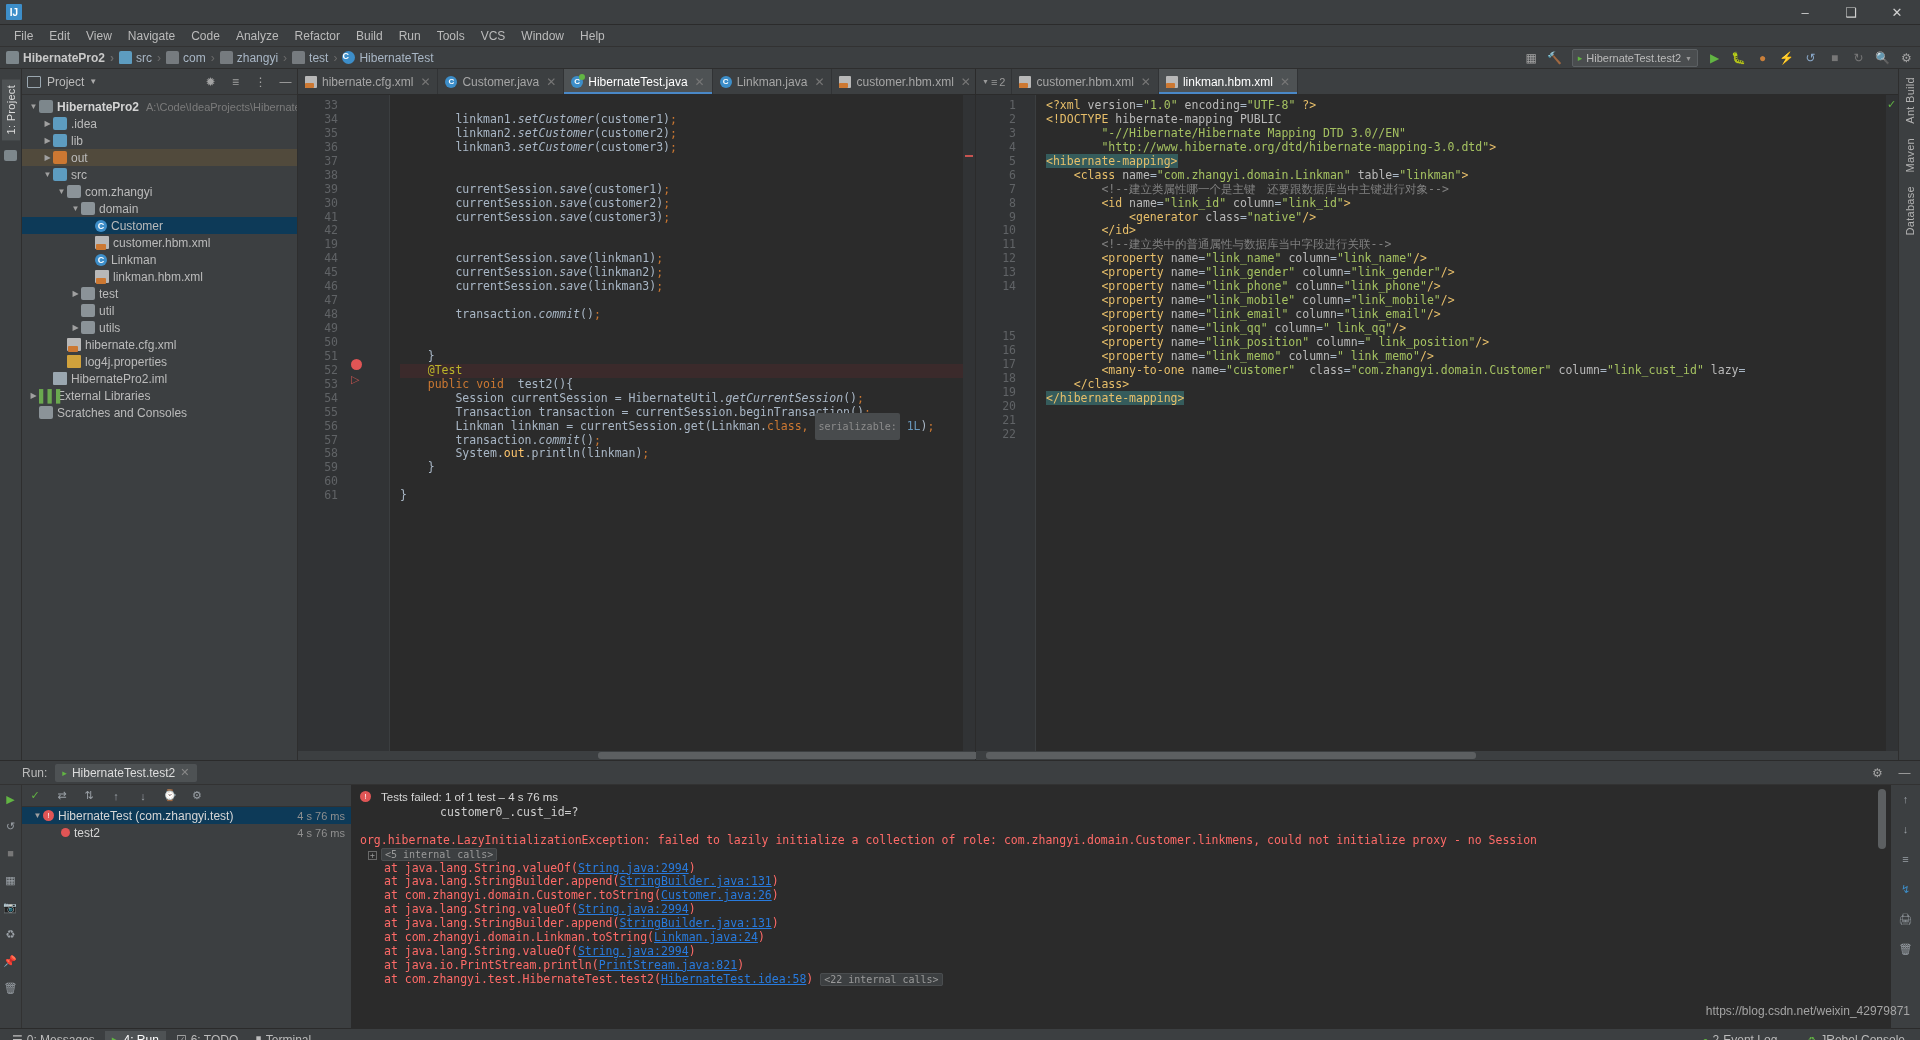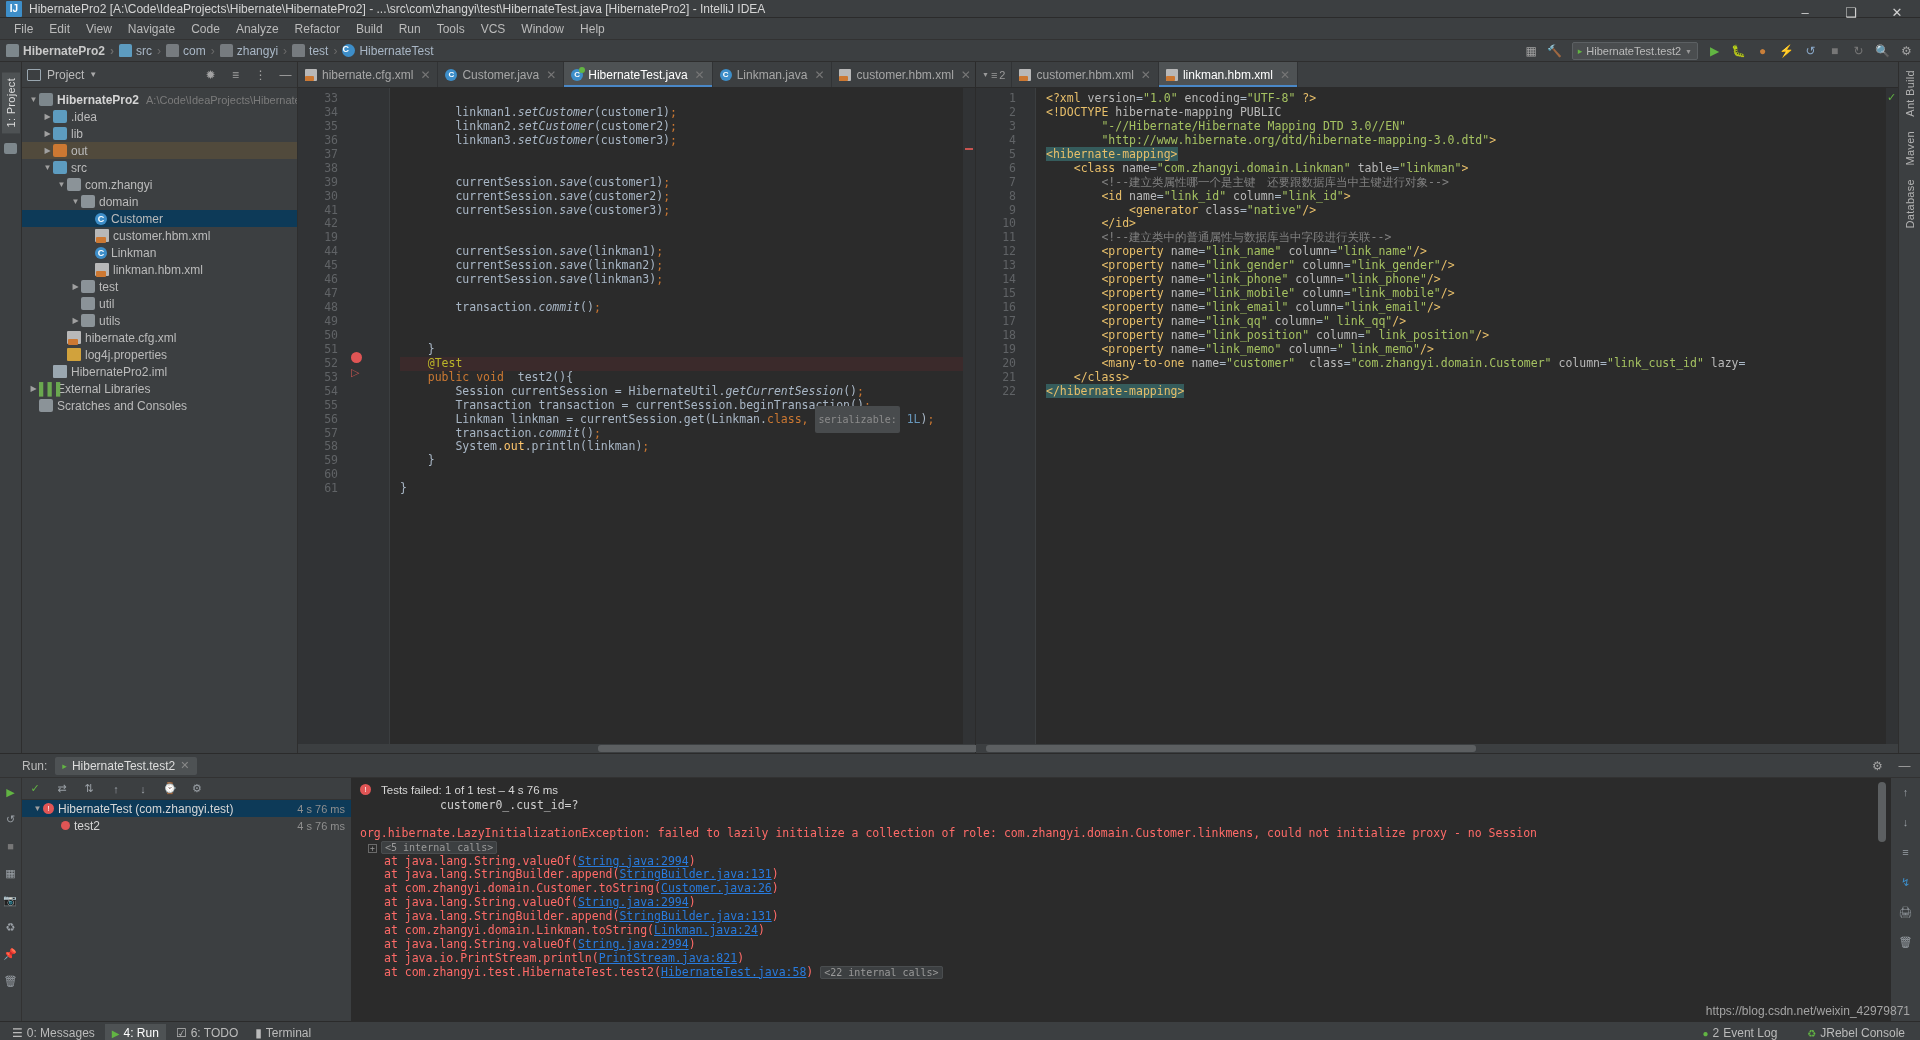--- a/index.html
+++ b/index.html
@@ -15,7 +15,7 @@
 
   
   #titlebar{
-    height:18px; background:#3c3f41; display:flex; align-items:center;
+    height:25px; background:#3c3f41; display:flex; align-items:center;
     border-bottom:1px solid #2b2b2b; position:relative;
   }
   #titlebar .logo{

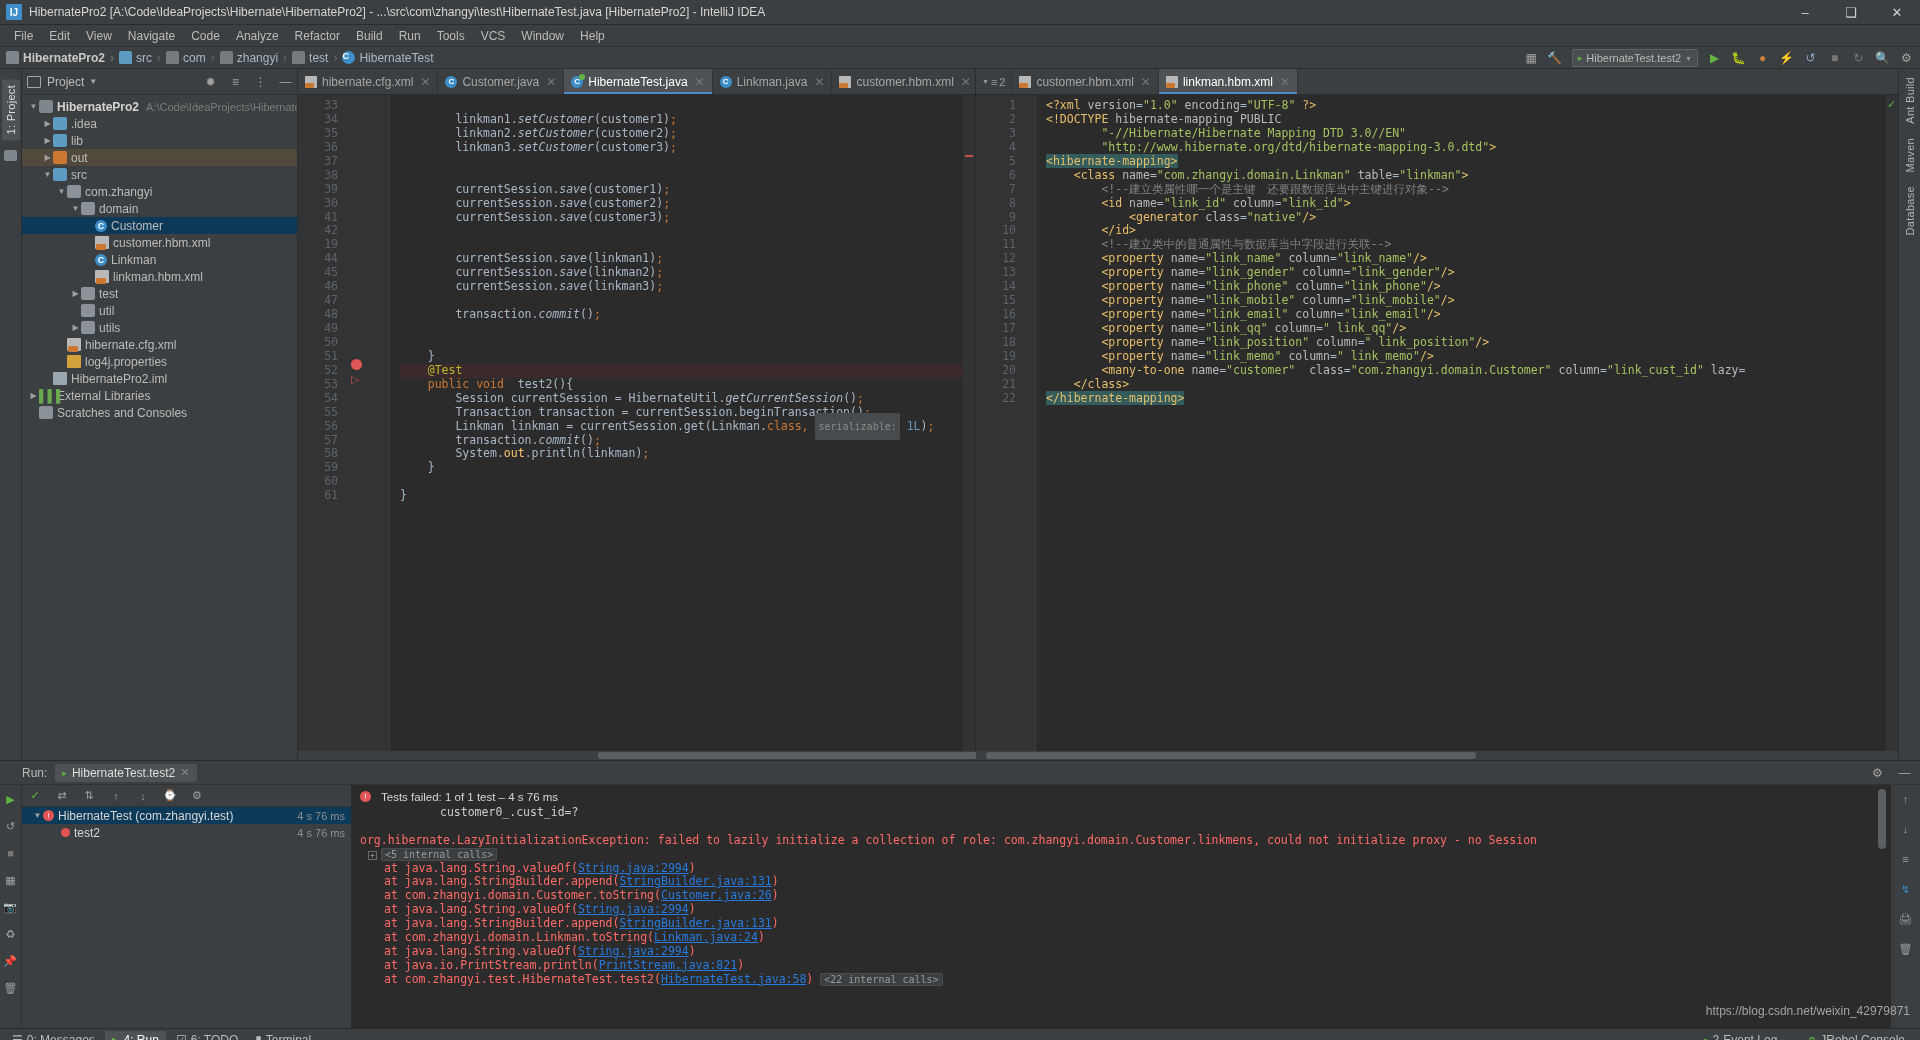--- a/index.html
+++ b/index.html
@@ -212,7 +212,6 @@
 
 <div id="titlebar">
   <div class="logo">IJ</div>
-  <div class="ttl">HibernatePro2 [A:\Code\IdeaProjects\Hibernate\HibernatePro2] - ...\src\com\zhangyi\test\HibernateTest.java [HibernatePro2] - IntelliJ IDEA</div>
   <div id="winbtns">
     <div>–</div>
     <div>❑</div>

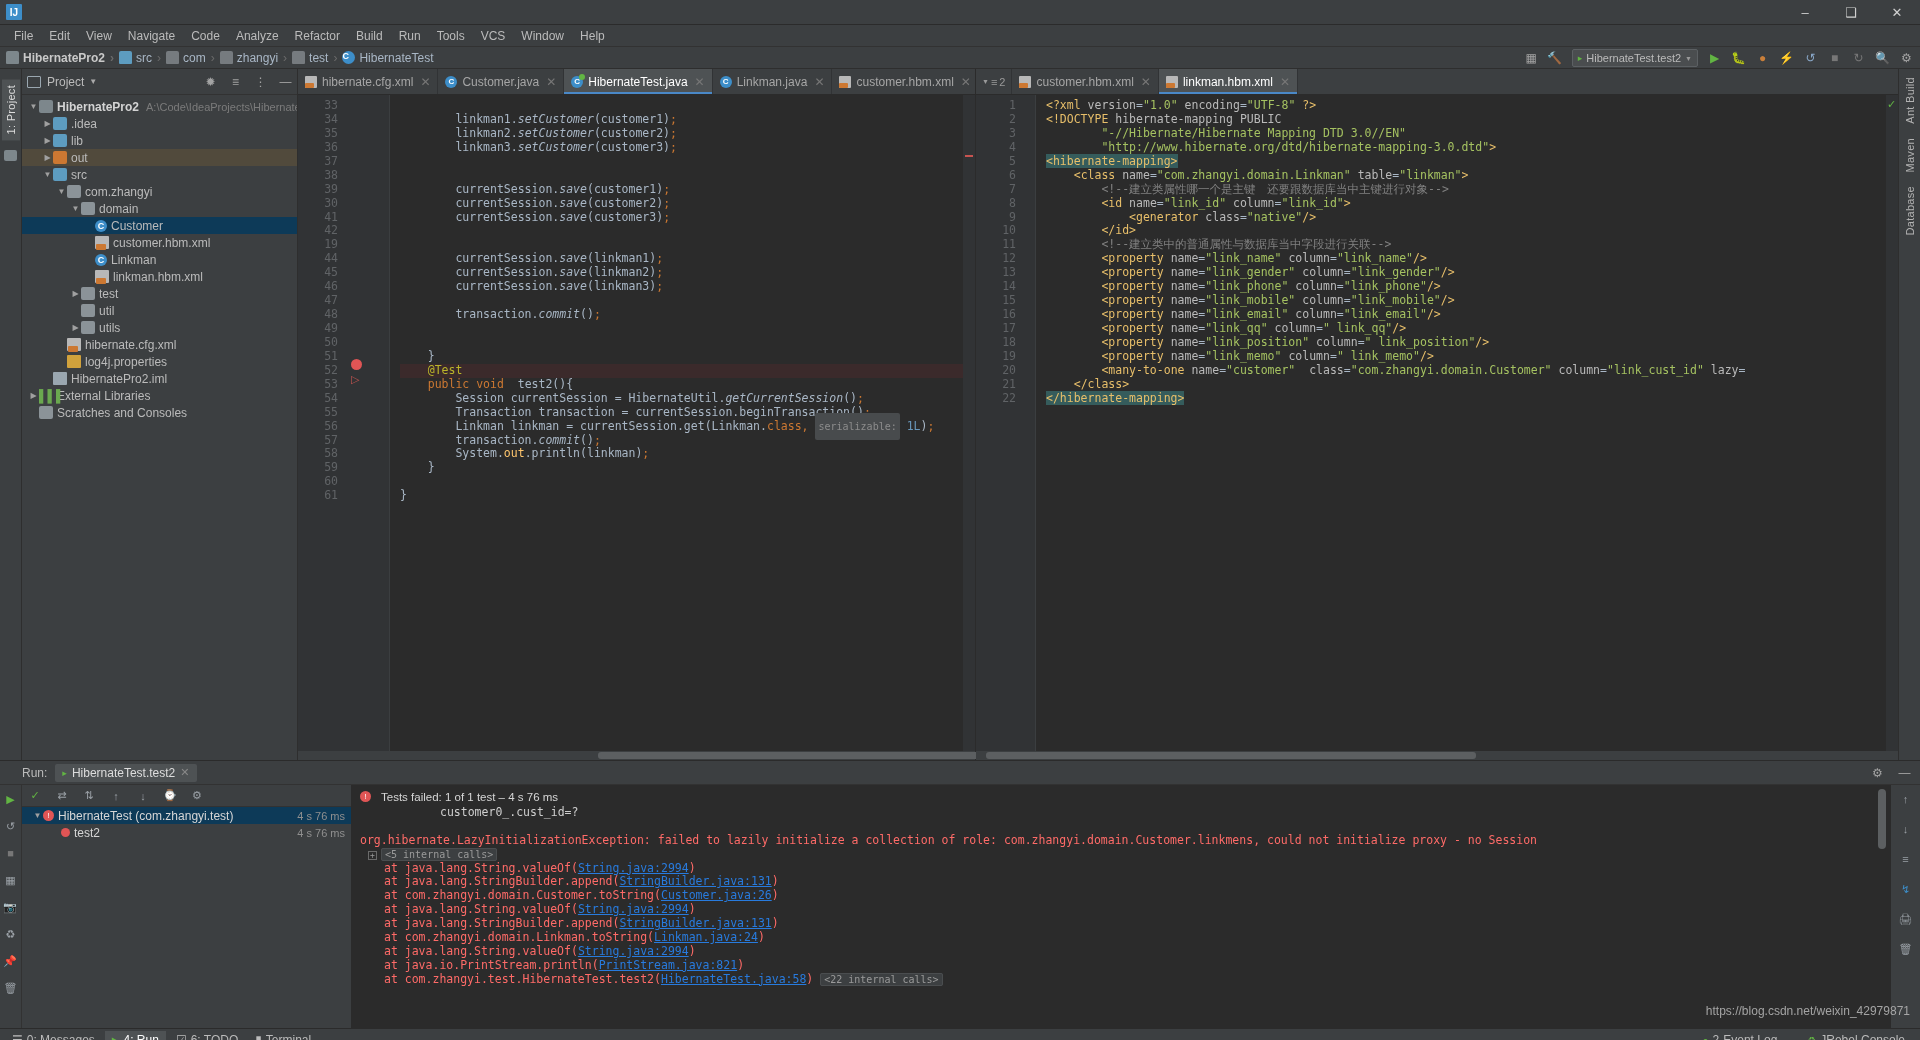--- a/index.html
+++ b/index.html
@@ -534,7 +534,7 @@
             <div style="height: 13.95px;">12</div>
             <div style="height: 13.95px;">13</div>
             <div style="height: 13.95px;">14</div>
-            <div style="height: 13.95px;">15</div>
+            <div style="height: 13.95px; margin-top: 36px;">15</div>
             <div style="height: 13.95px;">16</div>
             <div style="height: 13.95px;">17</div>
             <div style="height: 13.95px;">18</div>

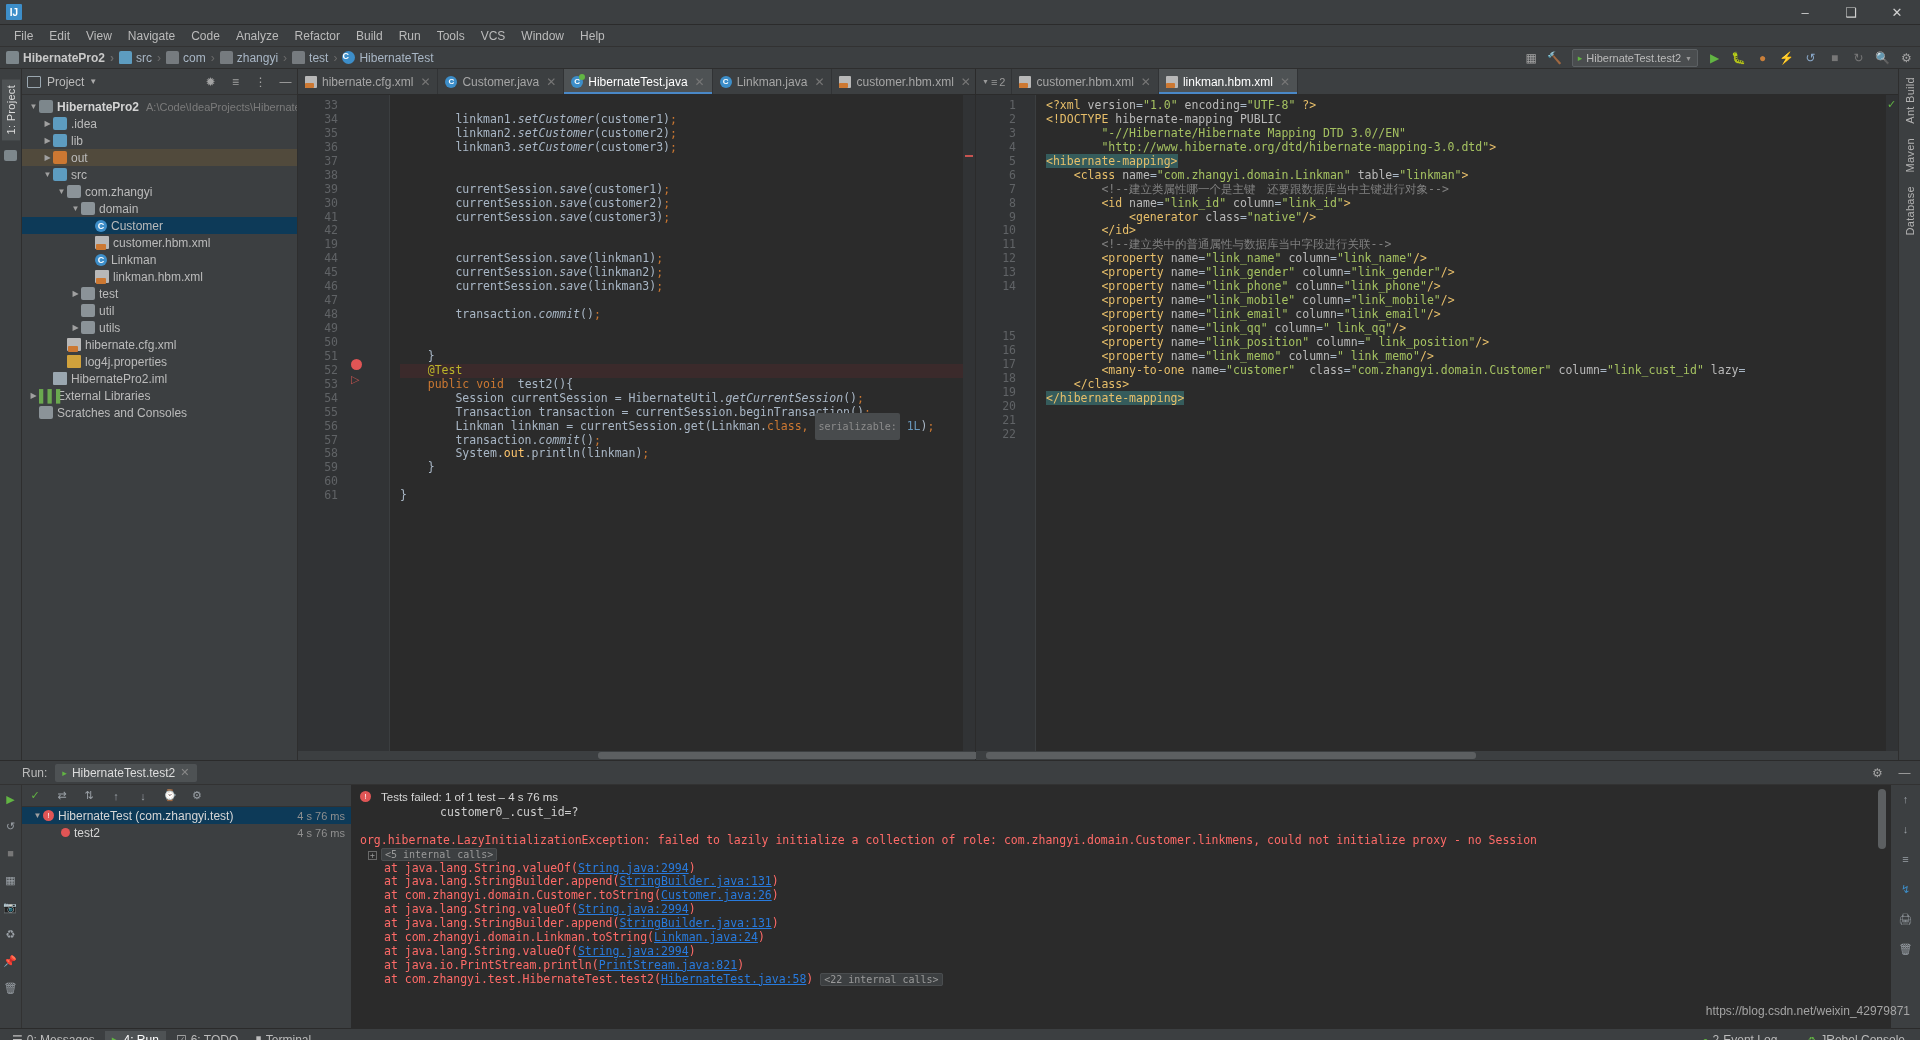--- a/index.html
+++ b/index.html
@@ -629,7 +629,7 @@
           <div class="cline mono cerr" style="padding-left: 32px;">at com.zhangyi.domain.Linkman.toString(<span class="clink">Linkman.java:24</span>)</div>
           <div class="cline mono cerr" style="padding-left: 32px;">at java.lang.String.valueOf(<span class="clink">String.java:2994</span>)</div>
           <div class="cline mono cerr" style="padding-left: 32px;">at java.io.PrintStream.println(<span class="clink">PrintStream.java:821</span>)</div>
-          <div class="cline mono cerr" style="padding-left: 32px;">at com.zhangyi.test.HibernateTest.test2(<span class="clink">HibernateTest.java:58</span>) <span class="cfold">&lt;22 internal calls&gt;</span></div>
+          <div class="cline mono cerr" style="padding-left: 32px;">at com.zhangyi.test.HibernateTest.test2(<span class="clink">HibernateTest.idea:58</span>) <span class="cfold">&lt;22 internal calls&gt;</span></div>
         </div>
       <div id="conscroll">
         <div class="th"></div>

